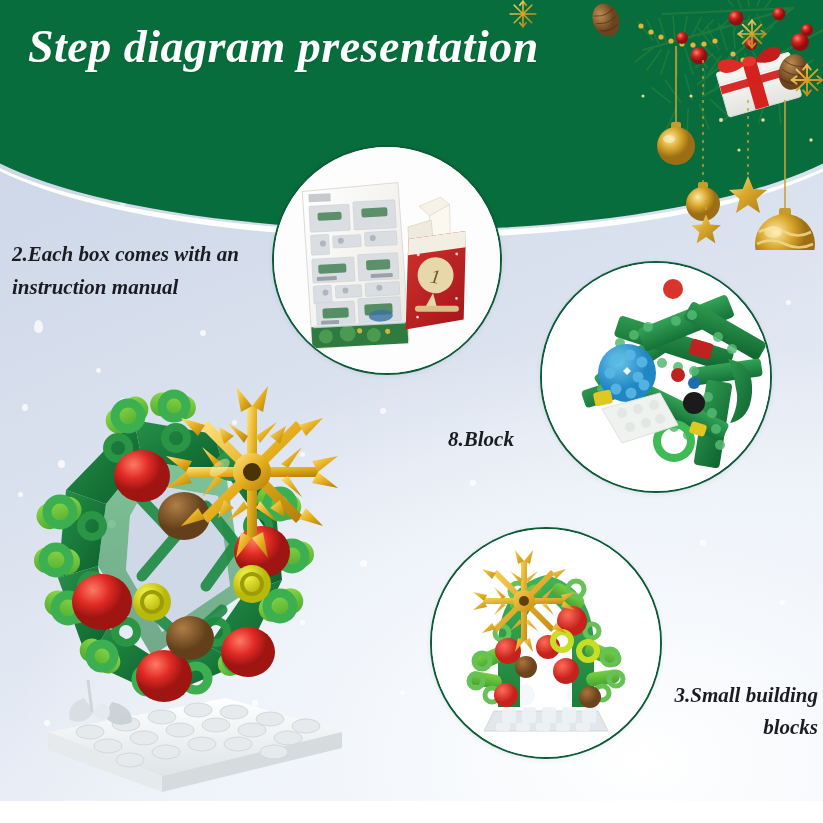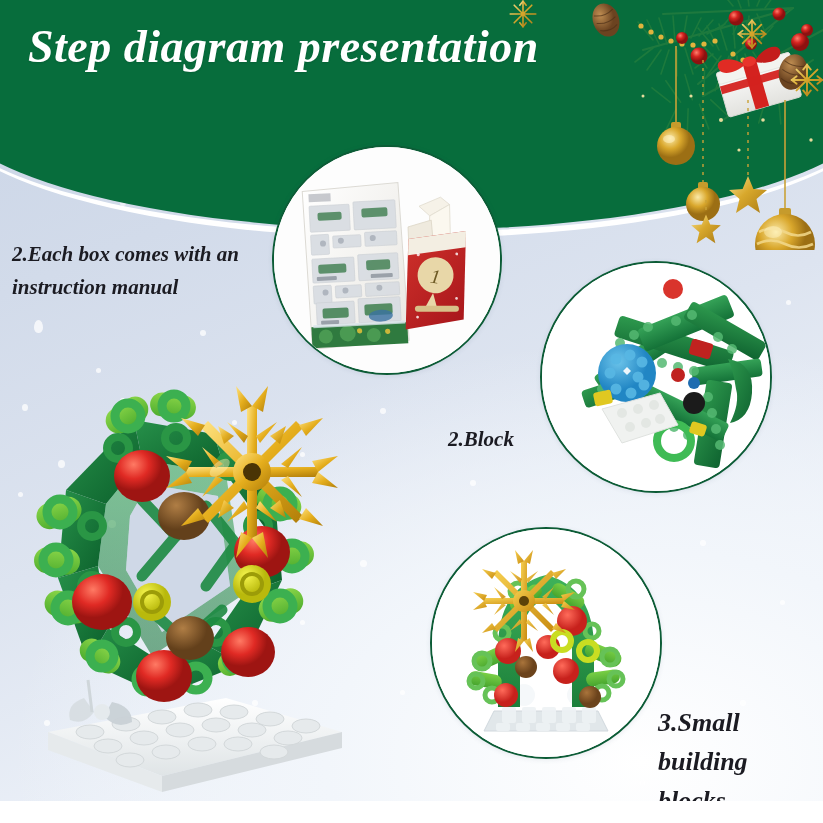--- a/index.html
+++ b/index.html
@@ -681,7 +681,7 @@
   </div>
 
   <div class="caption cap1">2.Each box comes with an instruction manual</div>
-  <div class="caption cap2">2.Block</div>
+  <div class="caption cap2">8.Block</div>
   <div class="caption cap3">3.Small building blocks</div>
 
   <div class="hero">

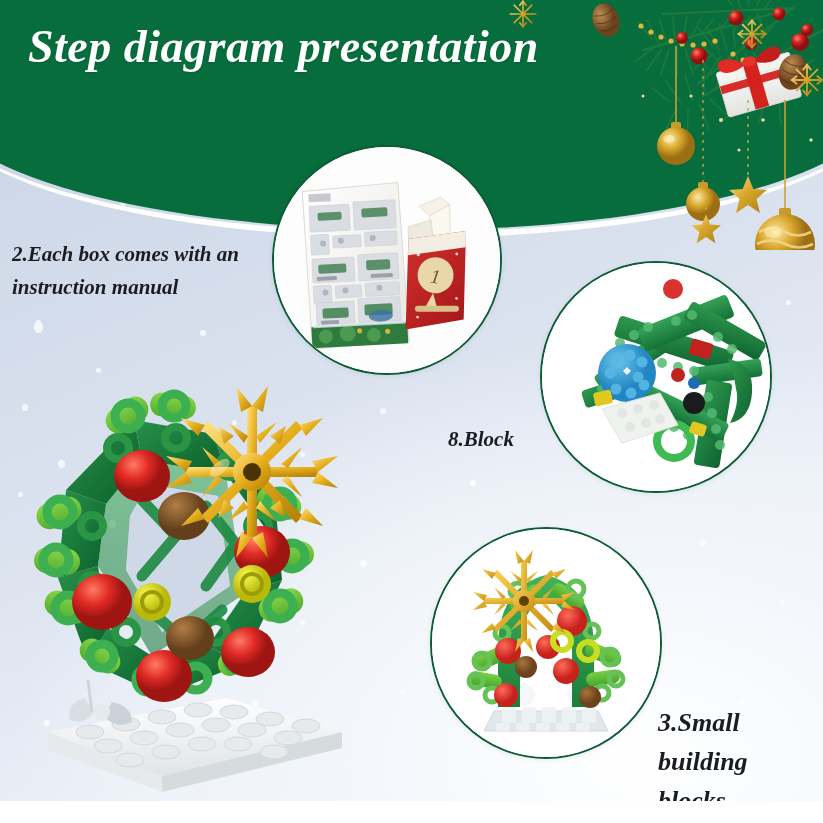--- a/index.html
+++ b/index.html
@@ -83,7 +83,7 @@
   }
   .cap1{ left:12px; top:238px; width:250px; font-size:21px; line-height:1.55; }
   .cap2{ left:448px; top:424px; font-size:21px; line-height:1.5; }
-  .cap3{ left:658px; top:703px; width:160px; font-size:26px; line-height:1.5; }
+  .cap3{ left:658px; top:680px; width:160px; font-size:21px; line-height:1.5;text-align:right; }
 
   
   .hero{ position:absolute; left:30px; top:380px; width:330px; height:420px; z-index:3; }

